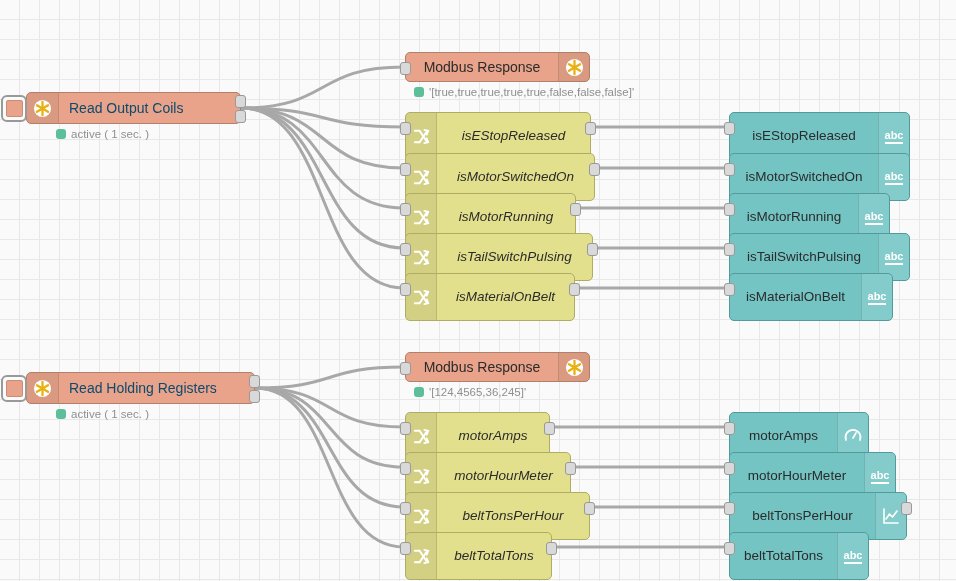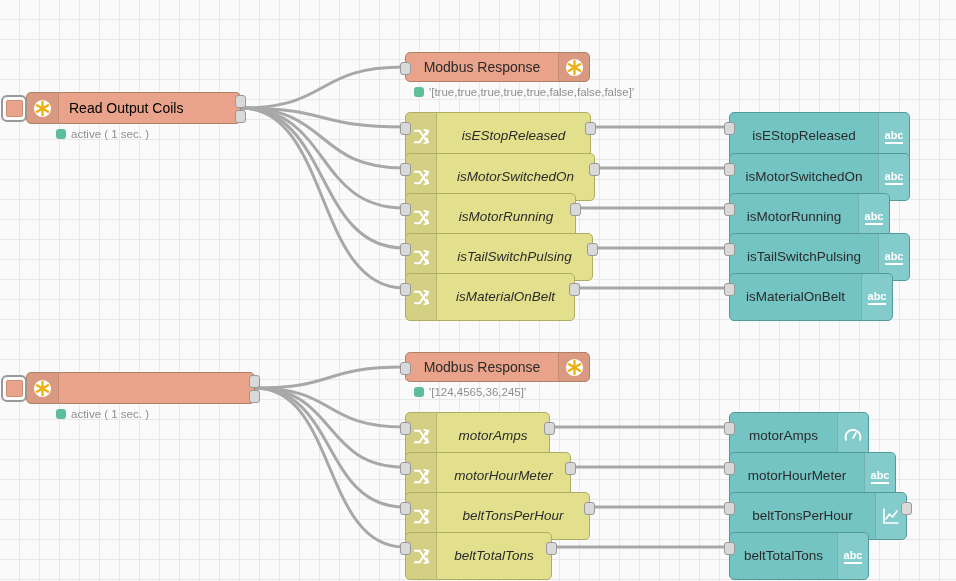--- a/index.html
+++ b/index.html
@@ -82,7 +82,7 @@
   .node.read .label {
     justify-content: flex-start;
     font-size: 14px;
-    color: #000000;
+    color: #0c4a6e;
     padding-left: 10px;
   }
   .node.read .icon-box {

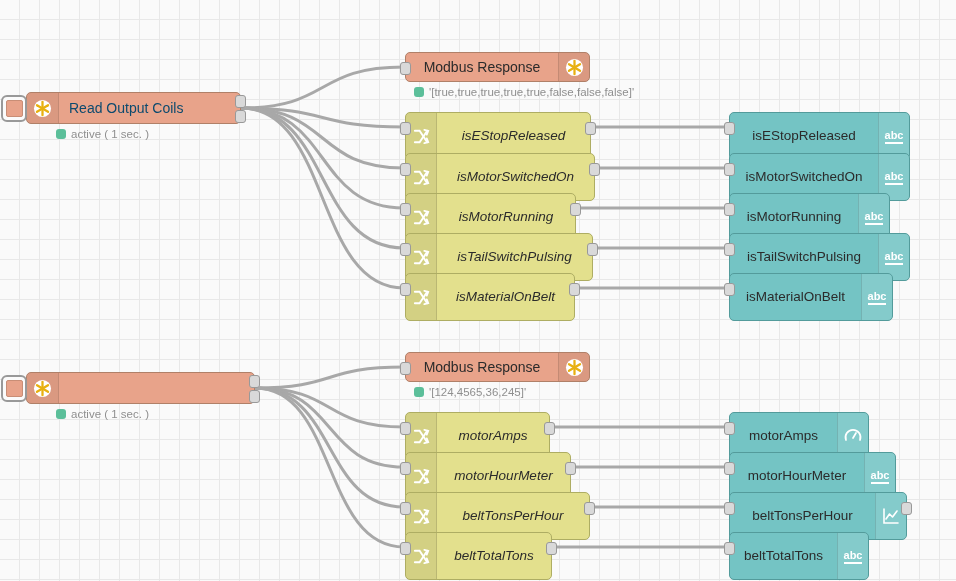--- a/index.html
+++ b/index.html
@@ -393,6 +393,7 @@
             </g>
           </svg>
         </div>
+        <div class="label">Read Holding Registers</div>
         <div class="port out" style="top: 2px;"></div>
         <div class="port out" style="top: 17px;"></div>
       </div>

